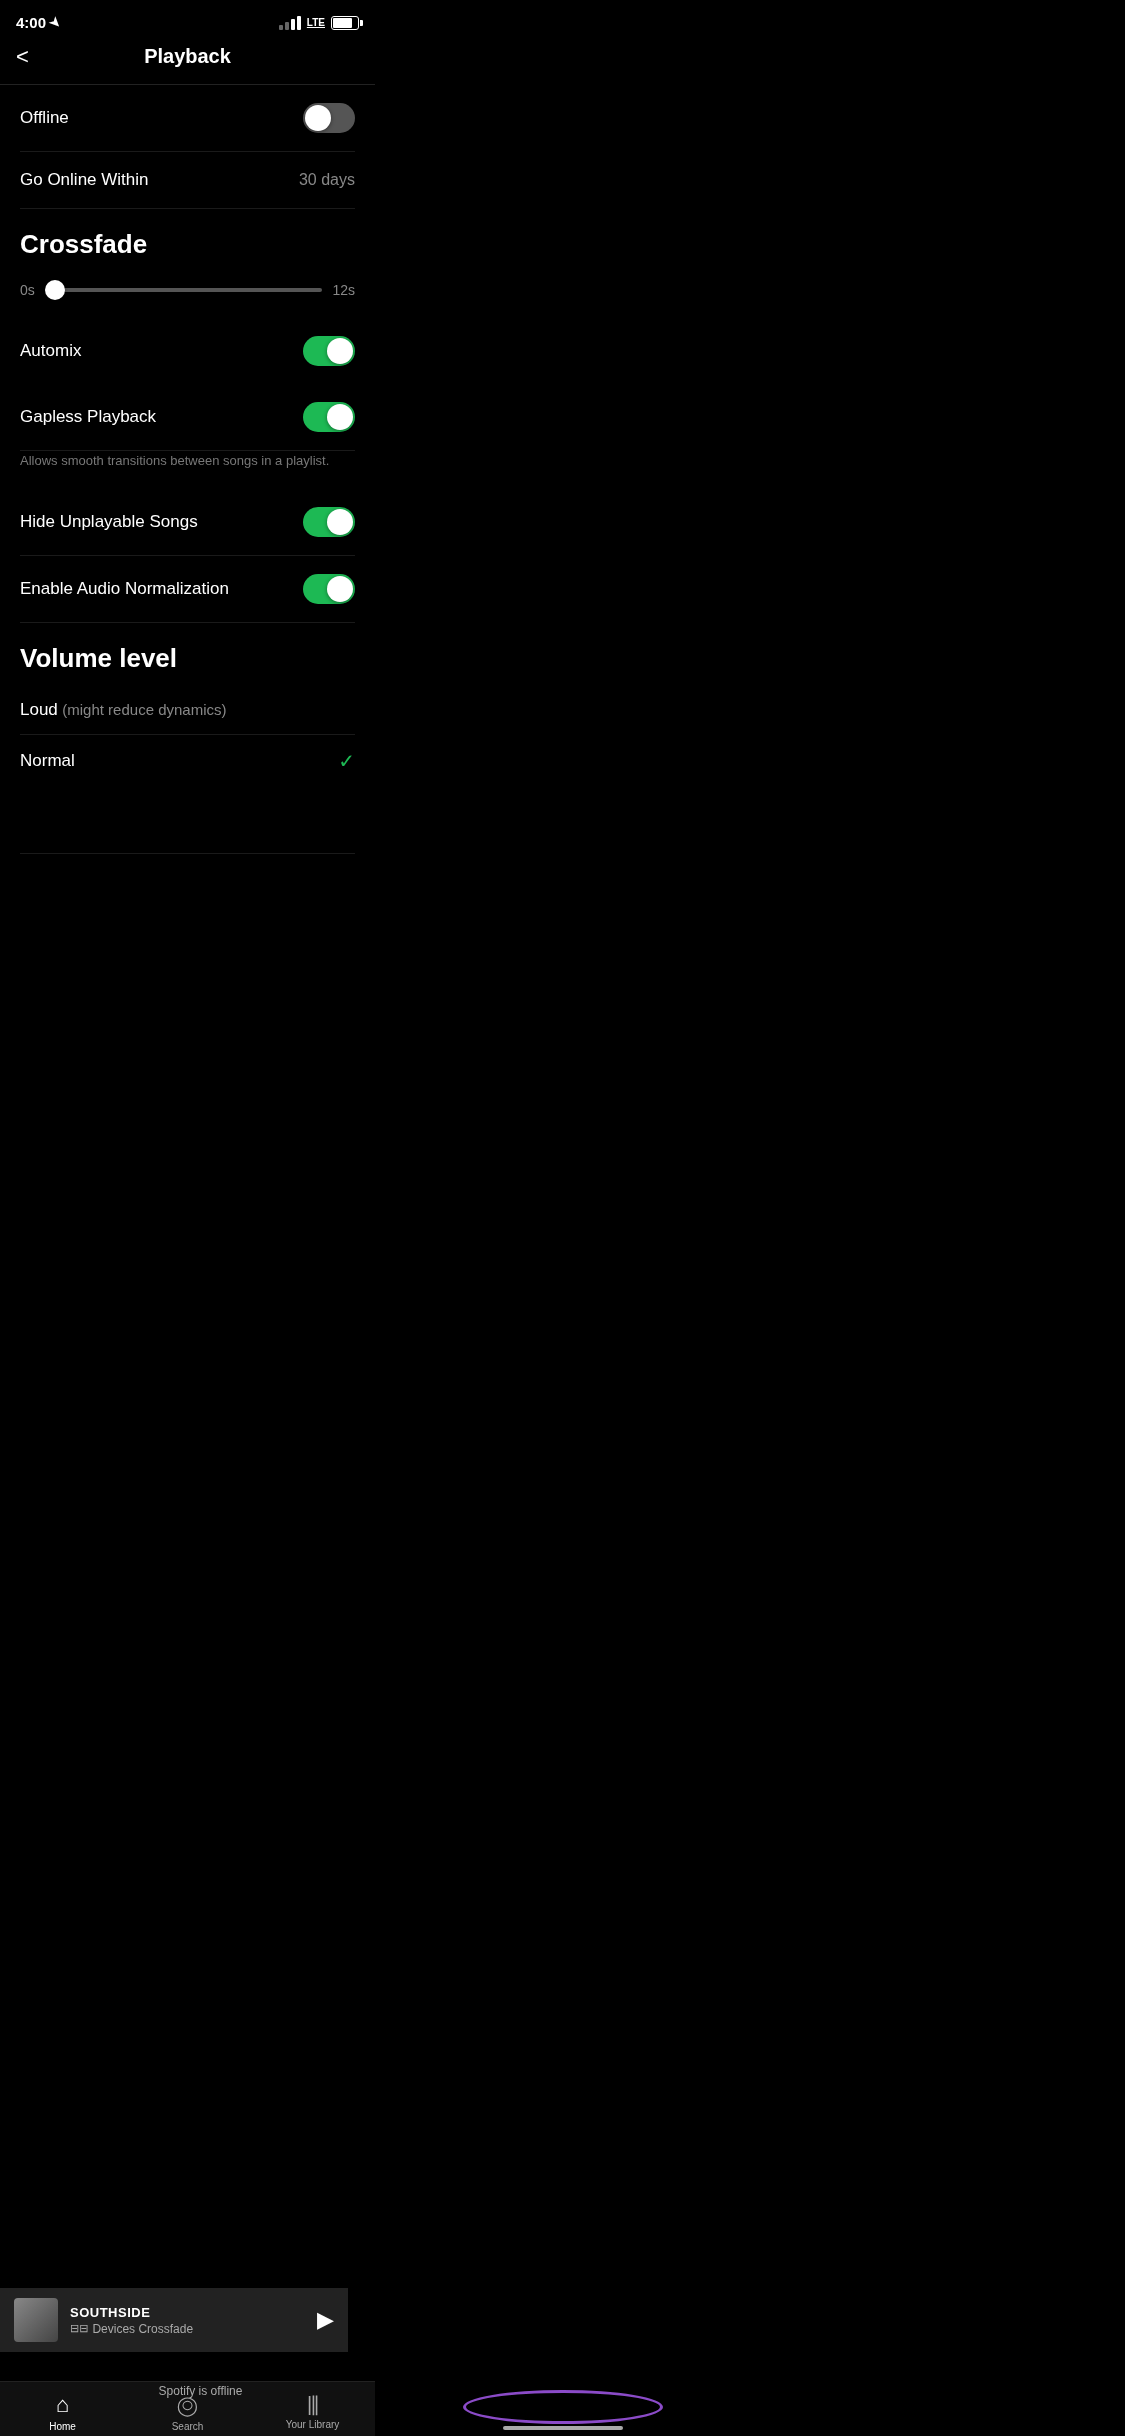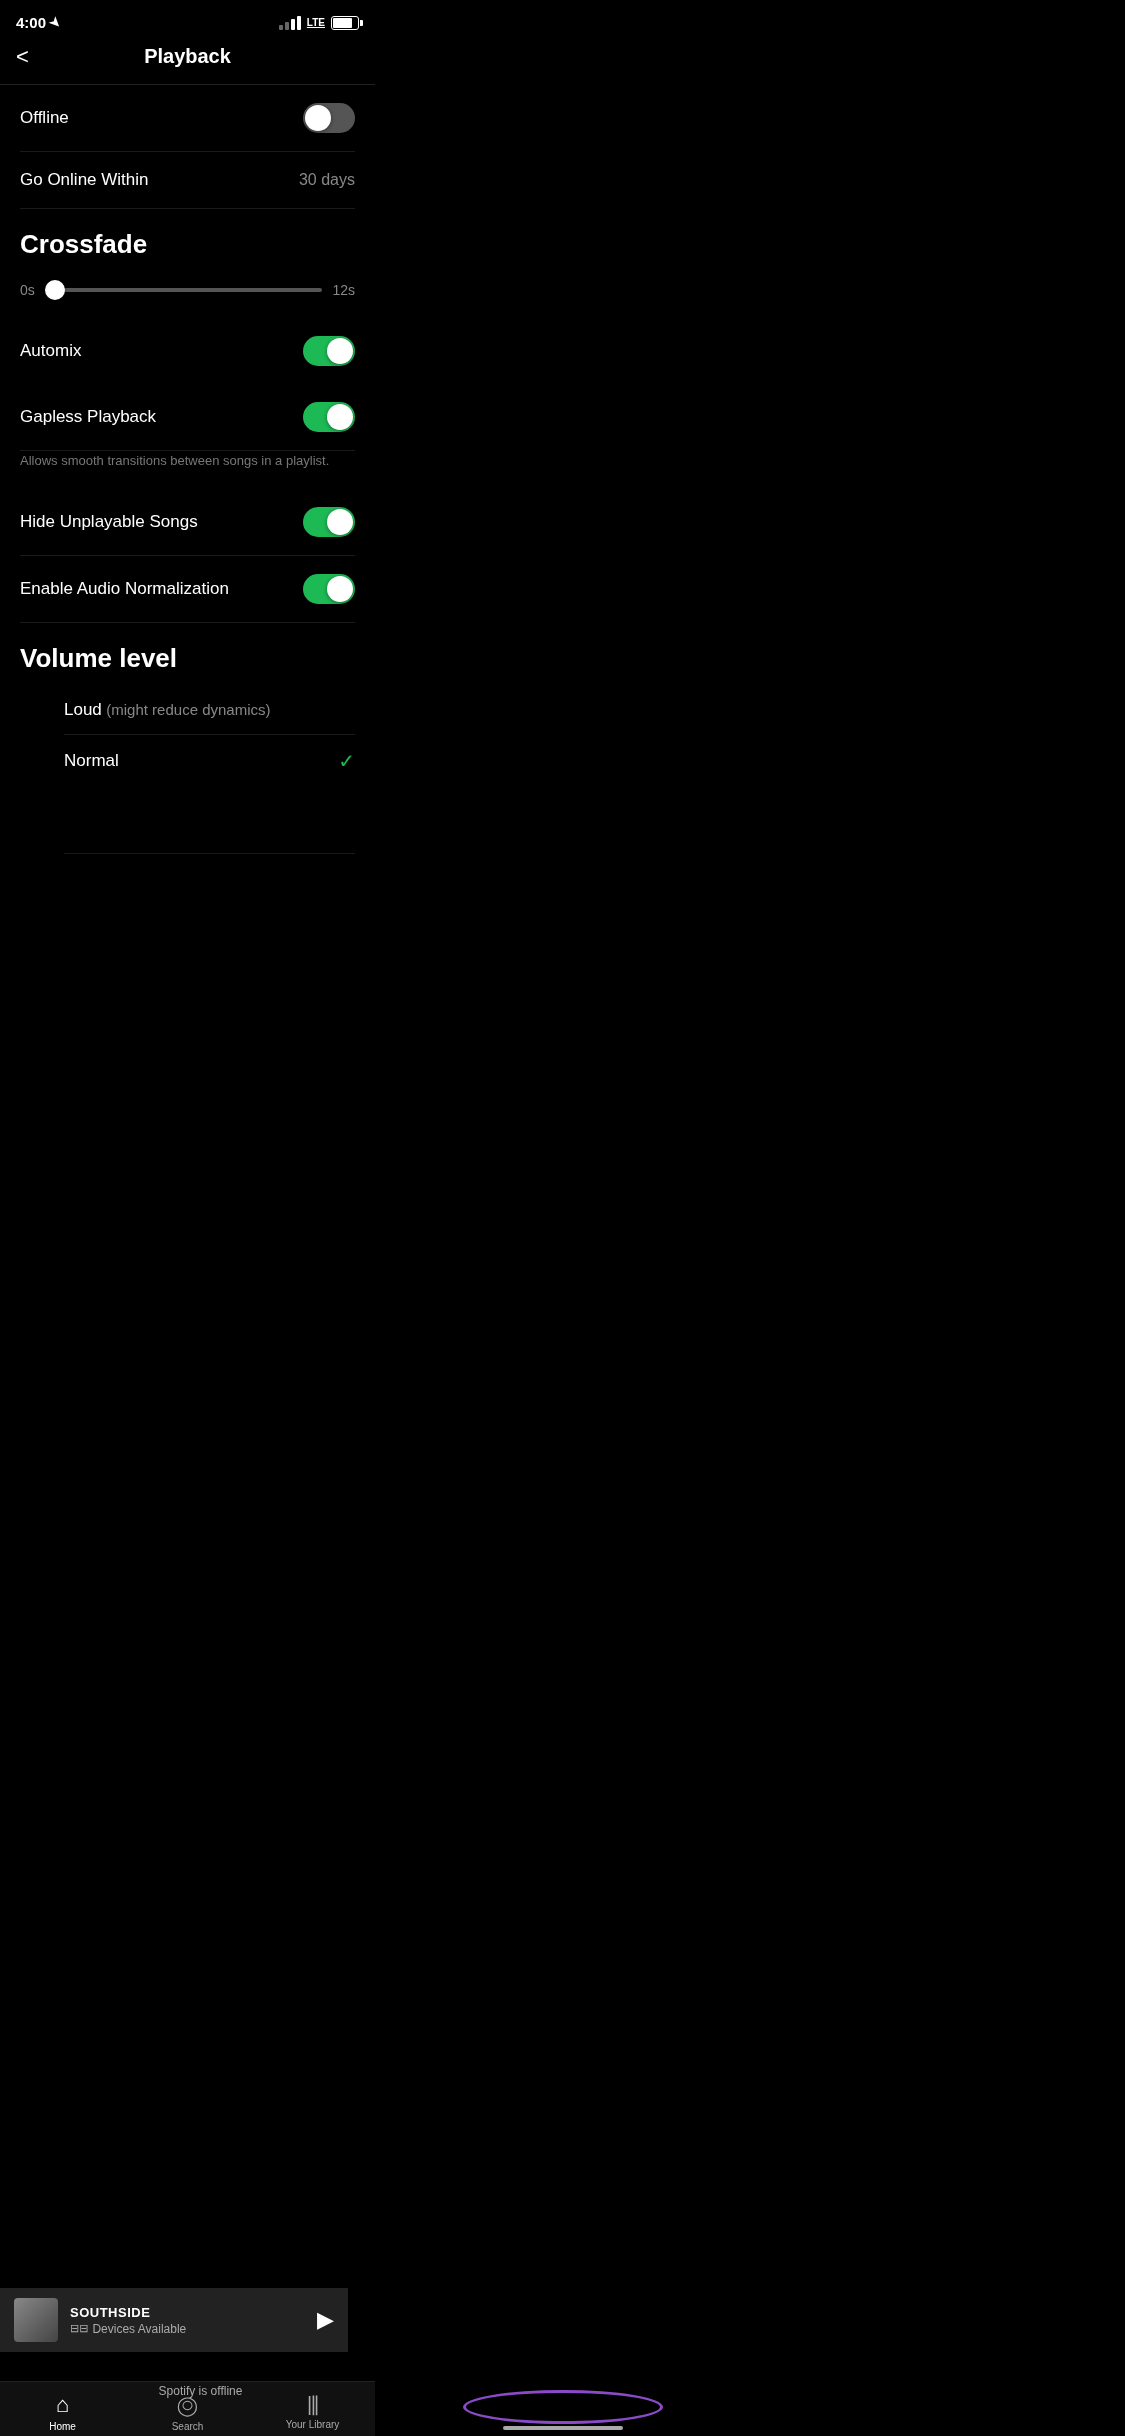--- a/index.html
+++ b/index.html
@@ -201,7 +201,6 @@
     .volume-option {
       padding: 14px 0;
       border-bottom: 1px solid #1a1a1a;
-      margin-left: 44px;
     }
     .volume-option-label {
       font-size: 17px;

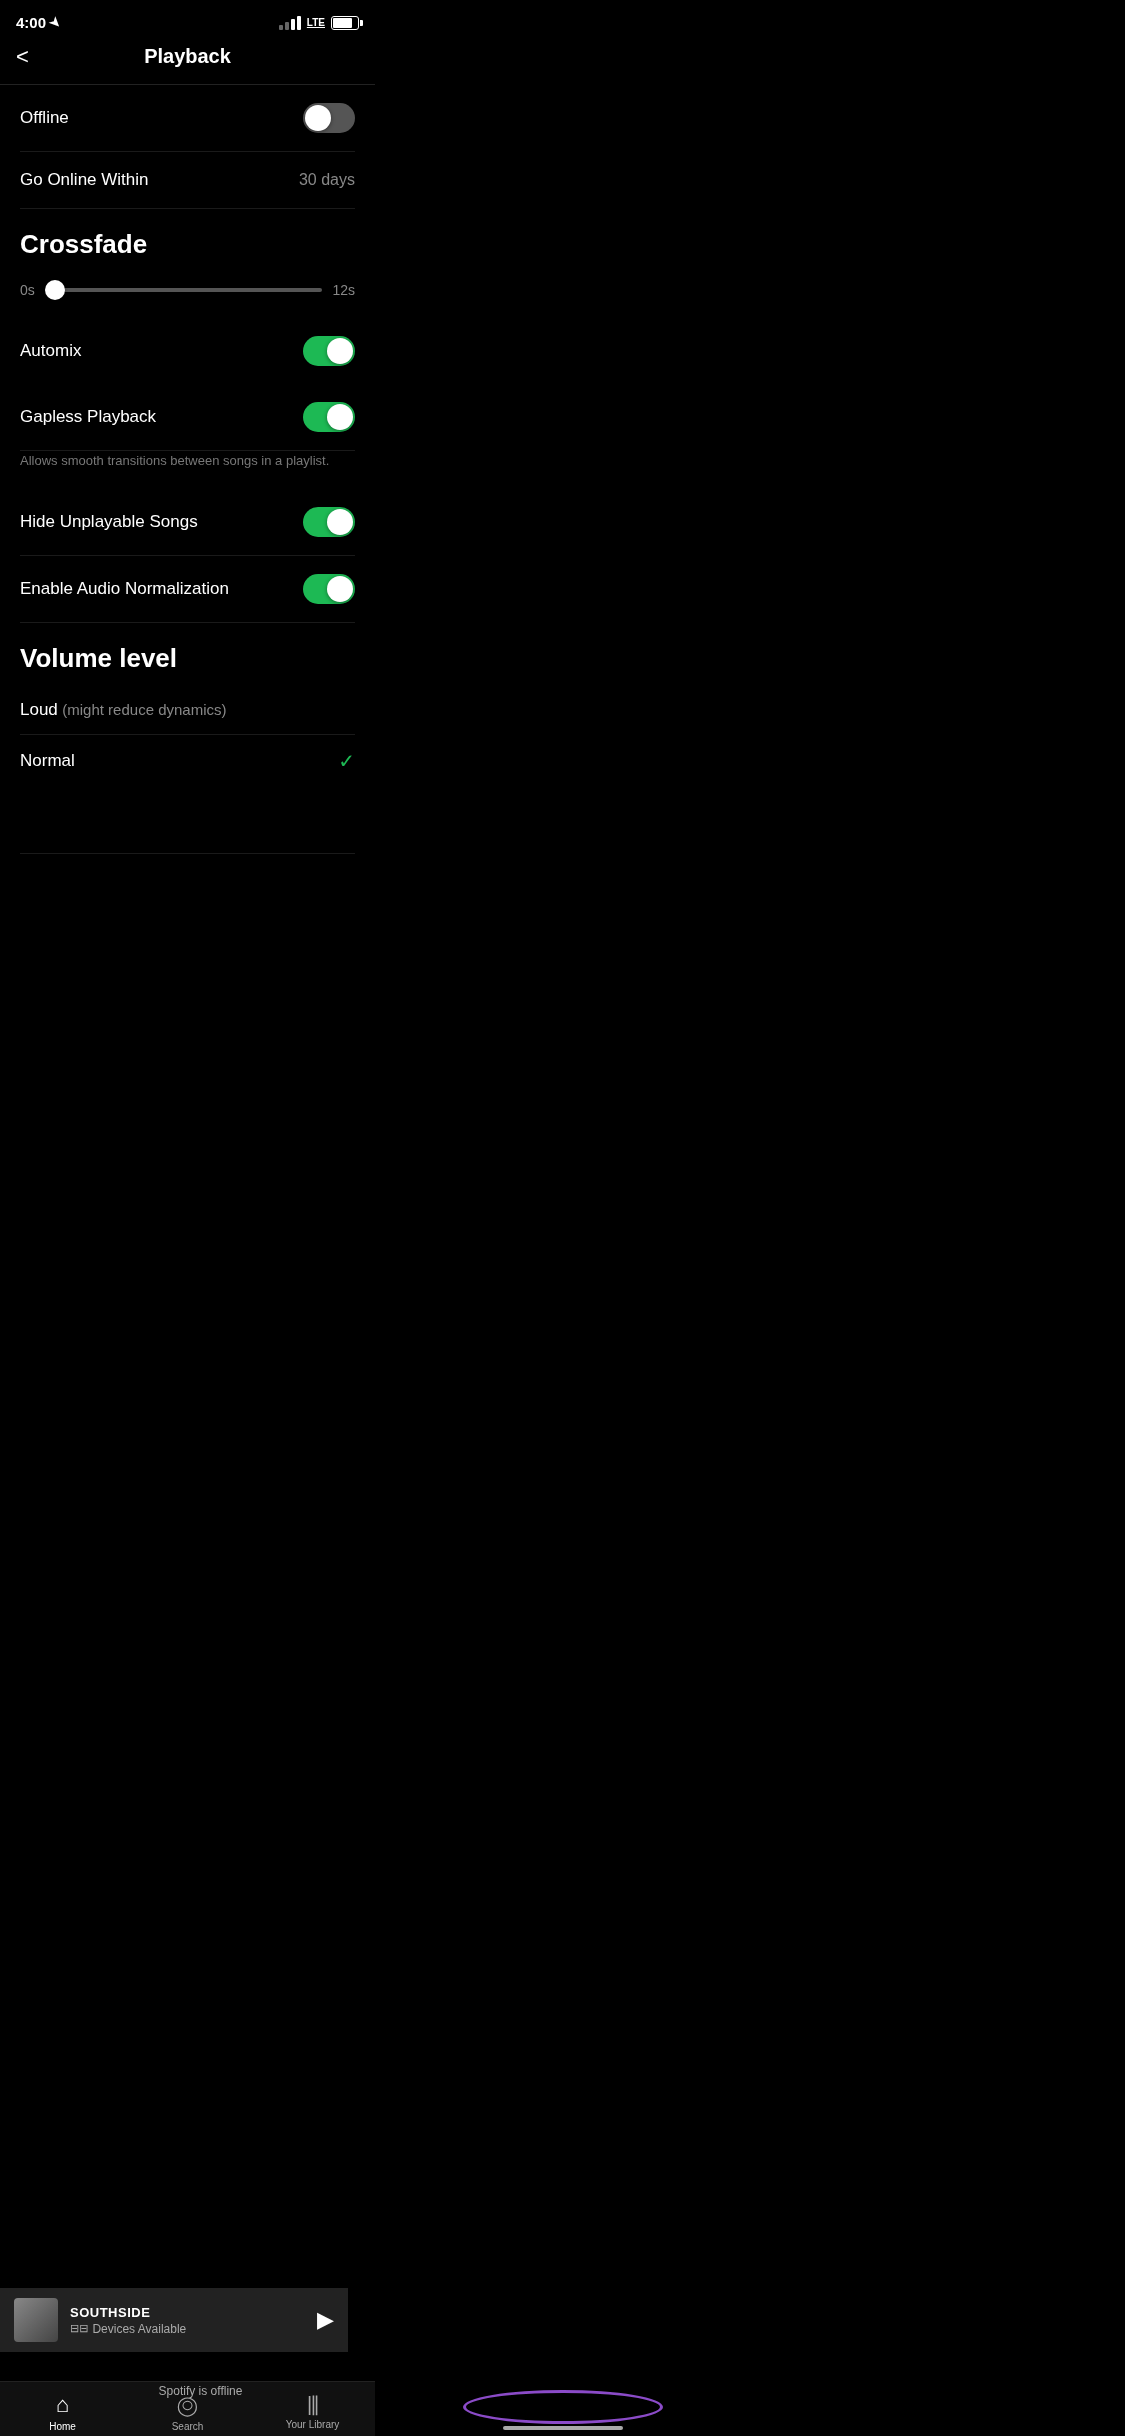--- a/index.html
+++ b/index.html
@@ -461,7 +461,7 @@
     <div class="np-title">SOUTHSIDE</div>
     <div class="np-sub">
       <span style="font-size:11px;">⊟⊟</span>
-      <span>Devices Available</span>
+      <span>Devices Crossfade</span>
     </div>
   </div>
   <div class="np-play">▶</div>

